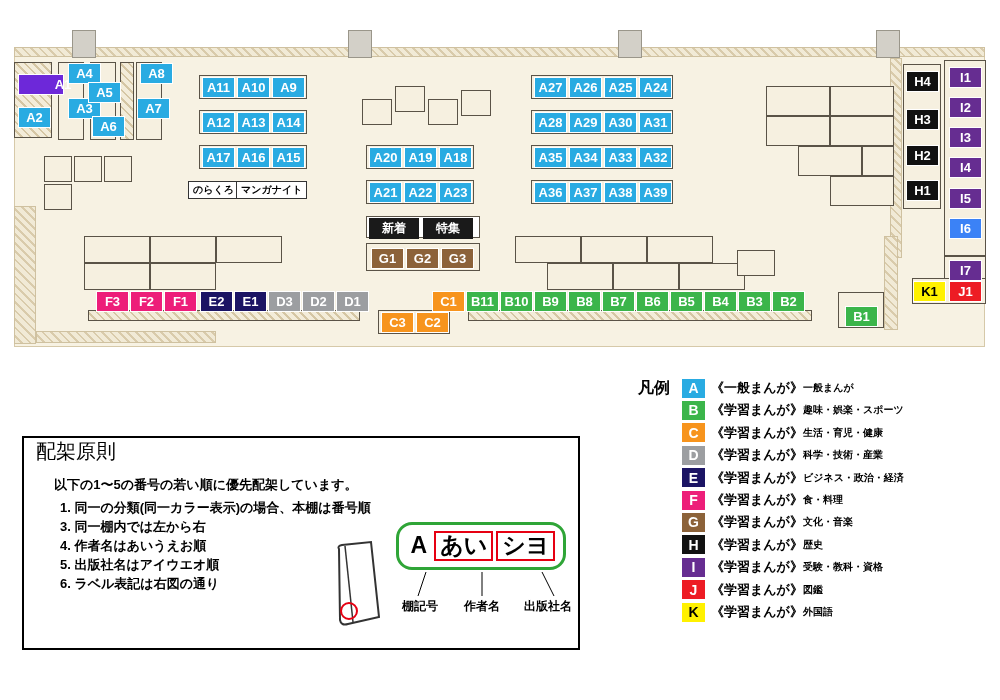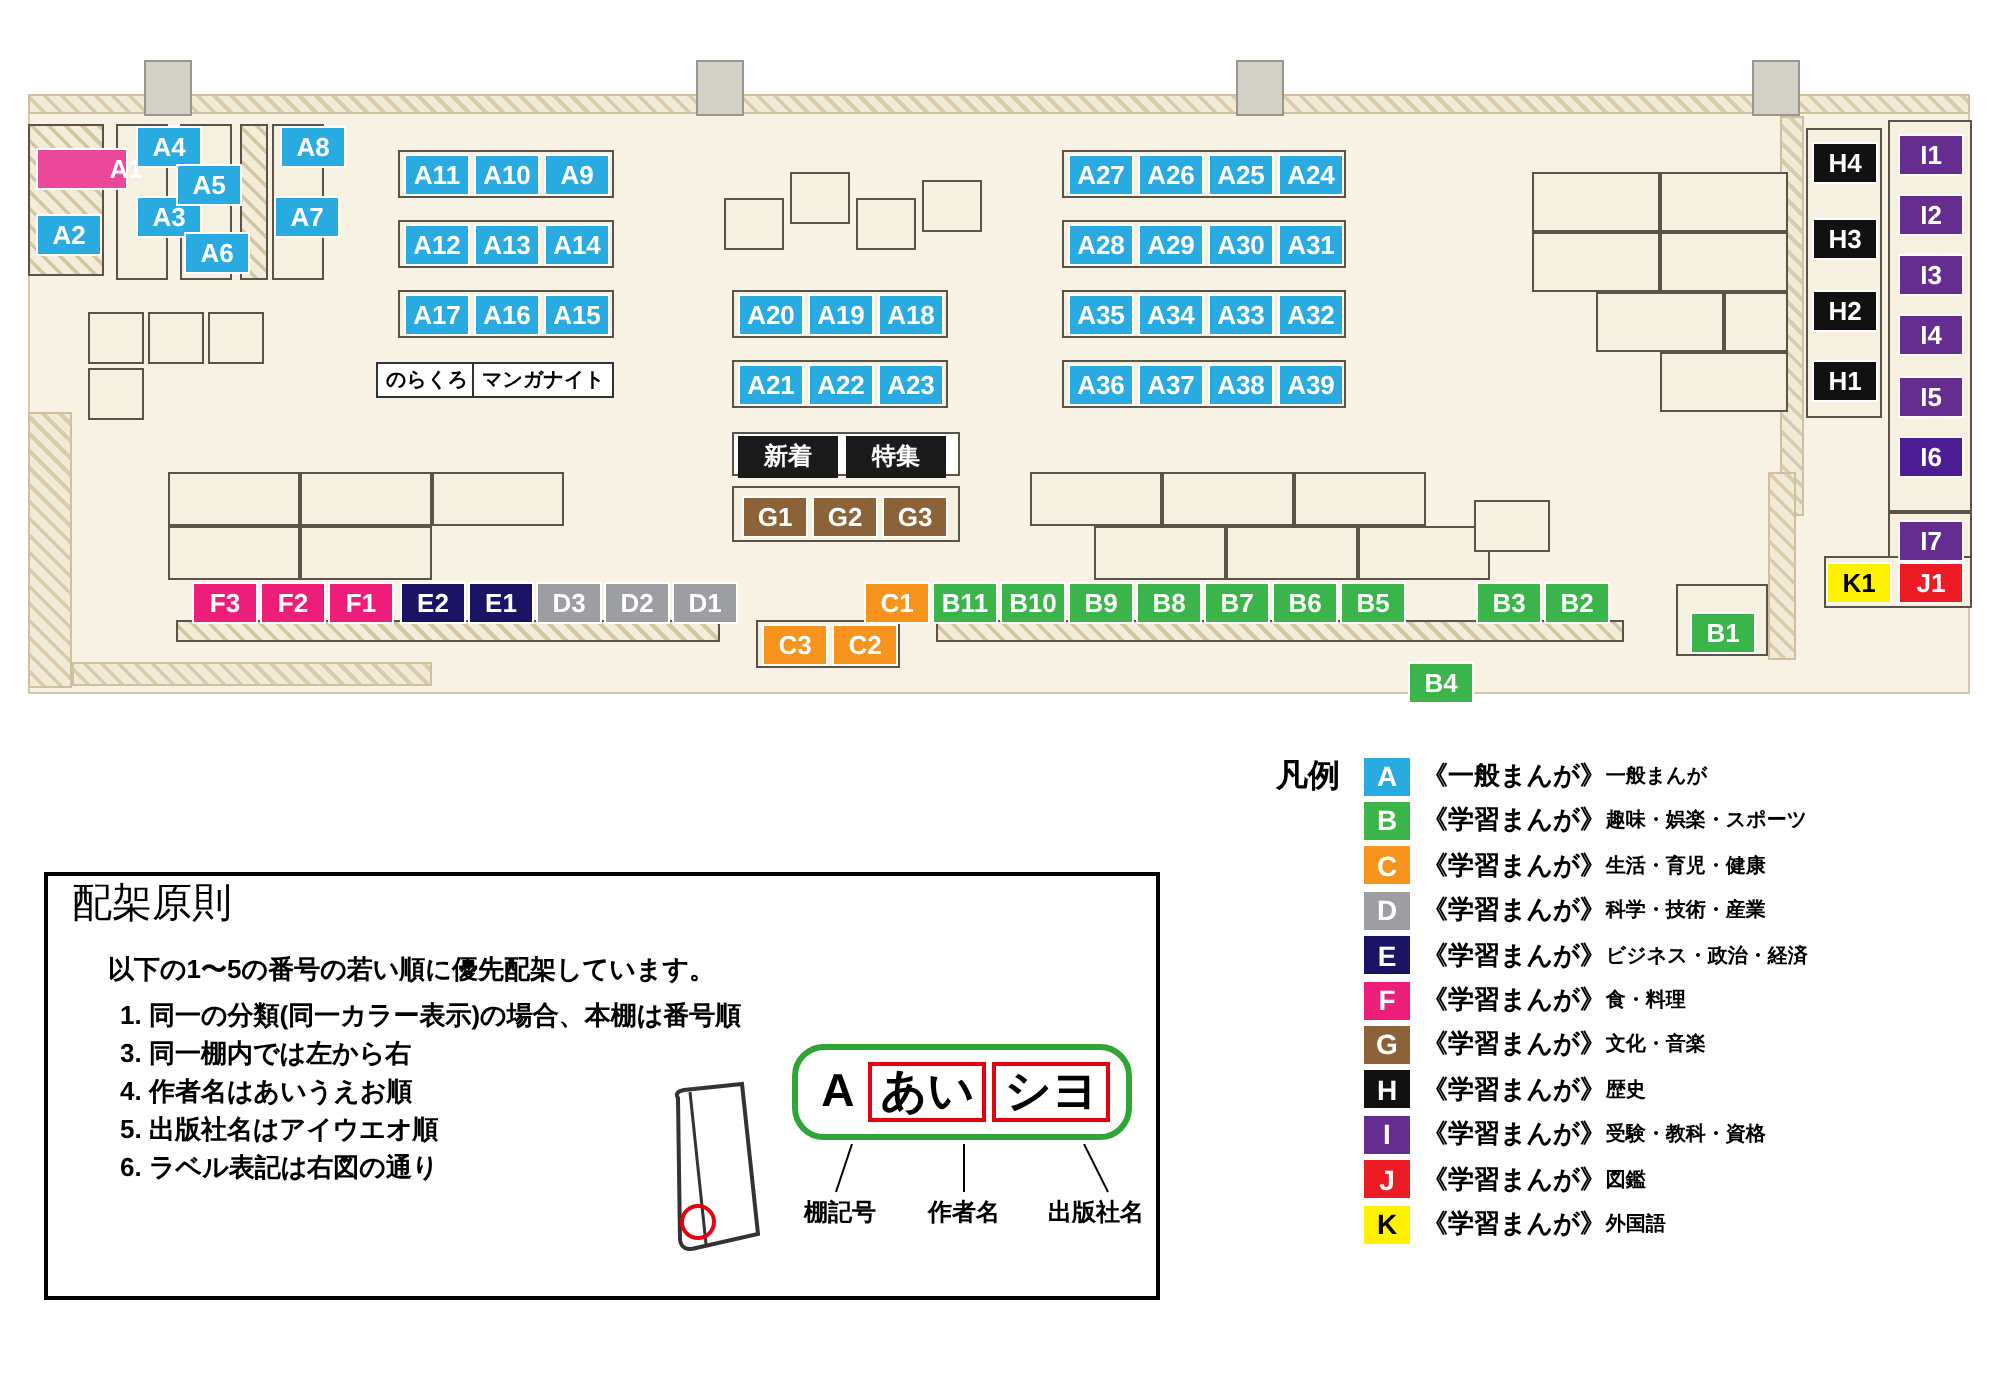--- a/index.html
+++ b/index.html
@@ -119,7 +119,7 @@
       <div class="pillar" style="left: 348px; top: 30px;"></div>
       <div class="pillar" style="left: 618px; top: 30px;"></div>
       <div class="pillar" style="left: 876px; top: 30px;"></div>
-      <div class="chip" style="background: #ec4899; left: 18px; top: 74px; padding-left: 44px;">A1</div>
+      <div class="chip" style="background: #6d28d9; left: 18px; top: 74px; padding-left: 44px;">A1</div>
       <div class="chip" style="background: rgb(41, 171, 226); left: 18px; top: 107px;">A2</div>
       <div class="chip" style="background: rgb(41, 171, 226); left: 68px; top: 63px;">A4</div>
       <div class="chip" style="background: rgb(41, 171, 226); left: 68px; top: 98px;">A3</div>

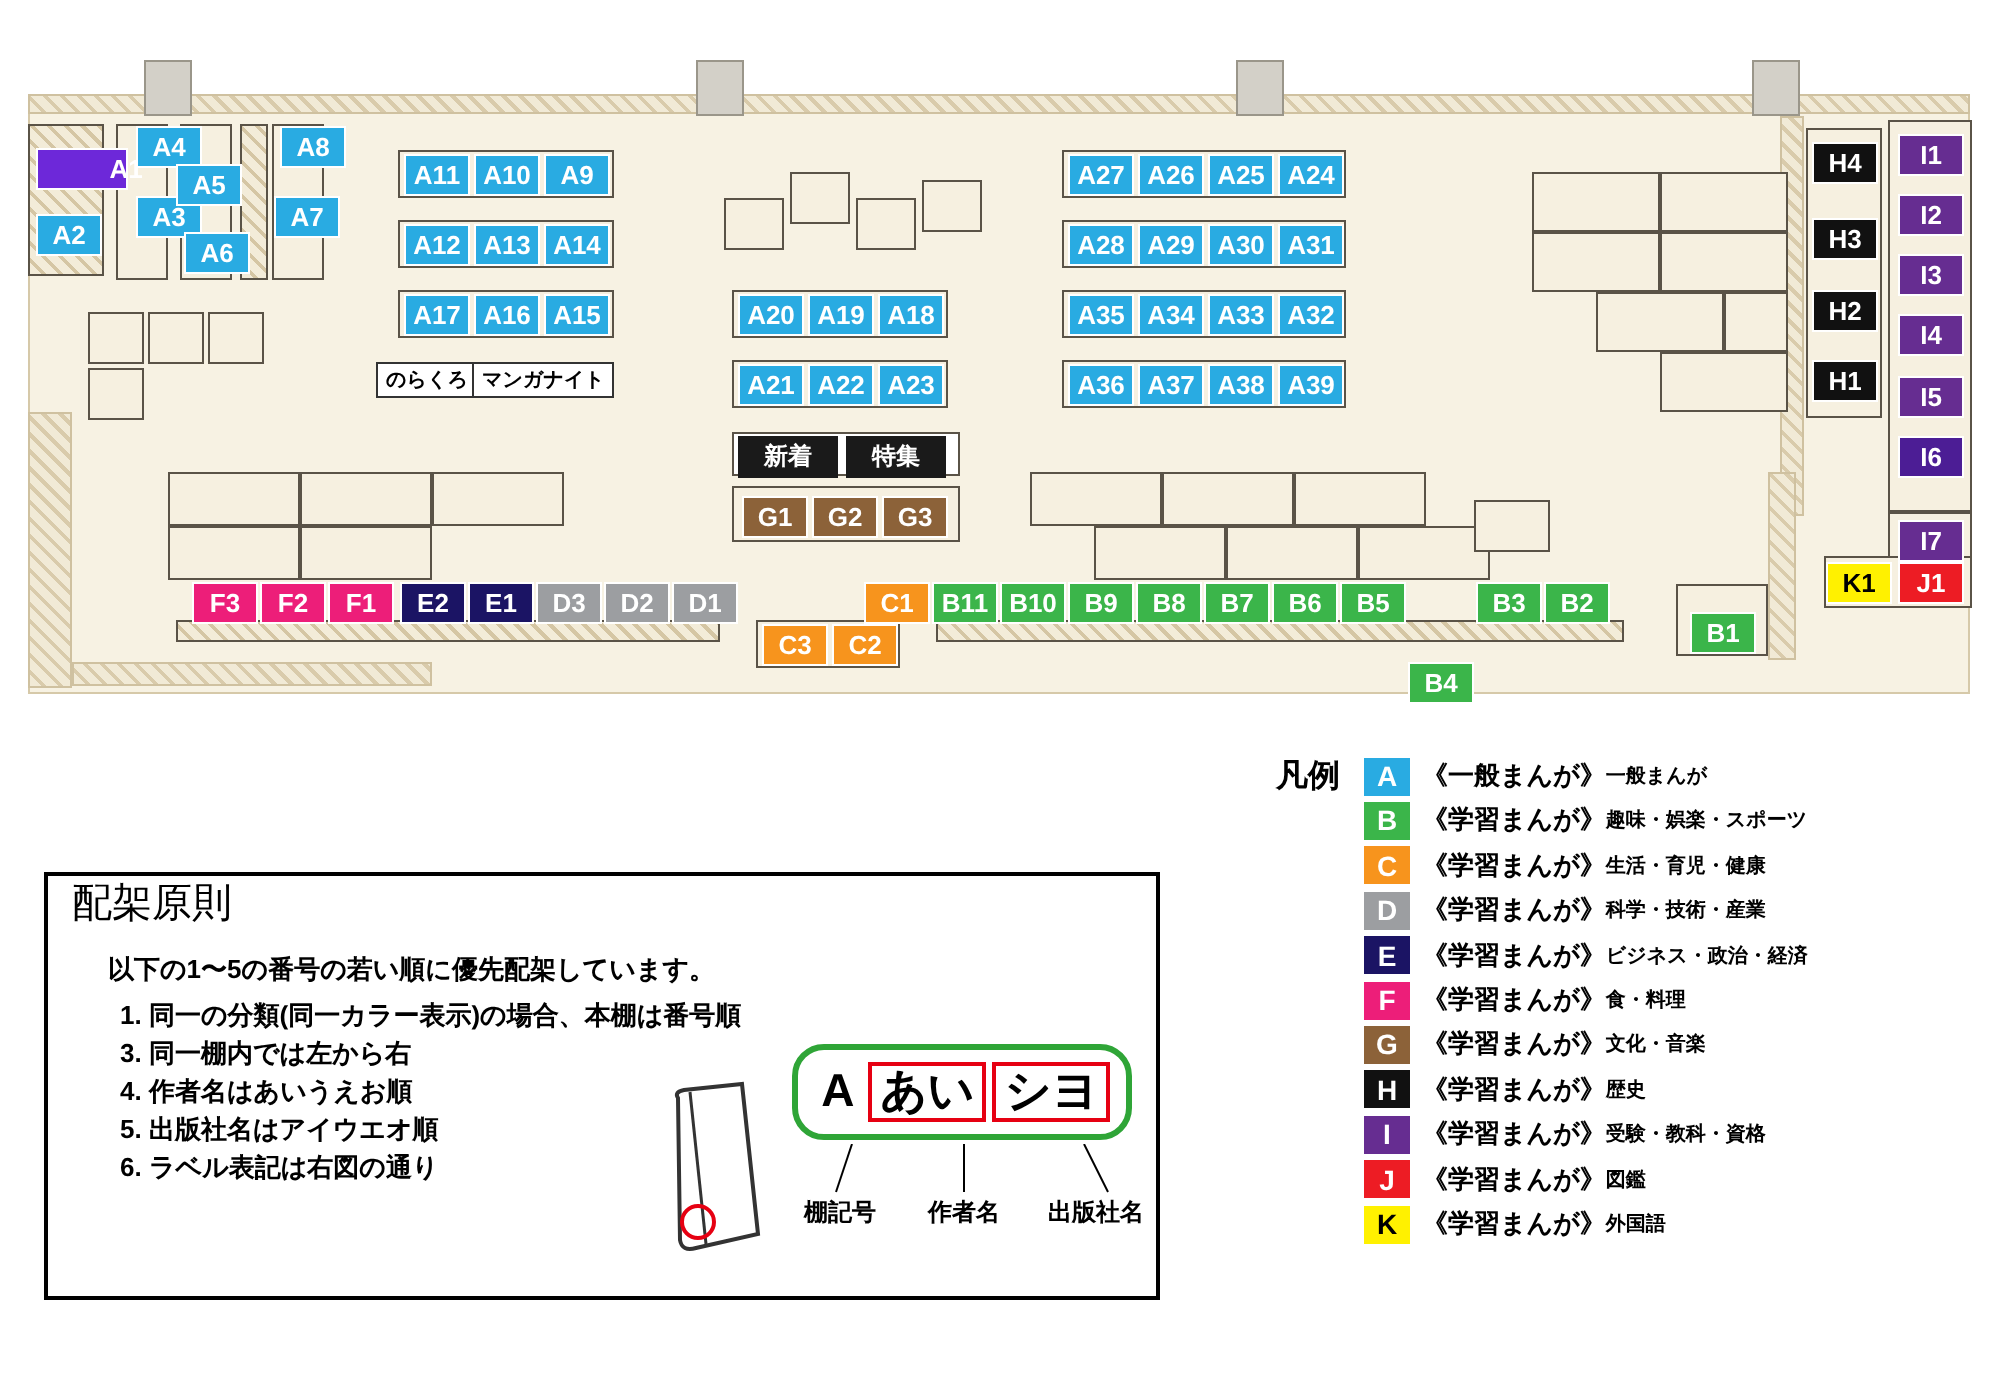--- a/index.html
+++ b/index.html
@@ -192,7 +192,7 @@
       <div class="chip" style="background: rgb(102, 45, 145); left: 949px; top: 127px;">I3</div>
       <div class="chip" style="background: rgb(102, 45, 145); left: 949px; top: 157px;">I4</div>
       <div class="chip" style="background: rgb(102, 45, 145); left: 949px; top: 188px;">I5</div>
-      <div class="chip" style="background: #4c1d95; left: 949px; top: 218px;">I6</div>
+      <div class="chip" style="background: #3b82f6; left: 949px; top: 218px;">I6</div>
       <div class="chip" style="background: rgb(102, 45, 145); left: 949px; top: 260px;">I7</div>
       <div class="chip" style="background: rgb(255, 241, 0); color: rgb(0, 0, 0); left: 913px; top: 281px;">K1</div>
       <div class="chip" style="background: rgb(237, 28, 36); left: 949px; top: 281px;">J1</div>

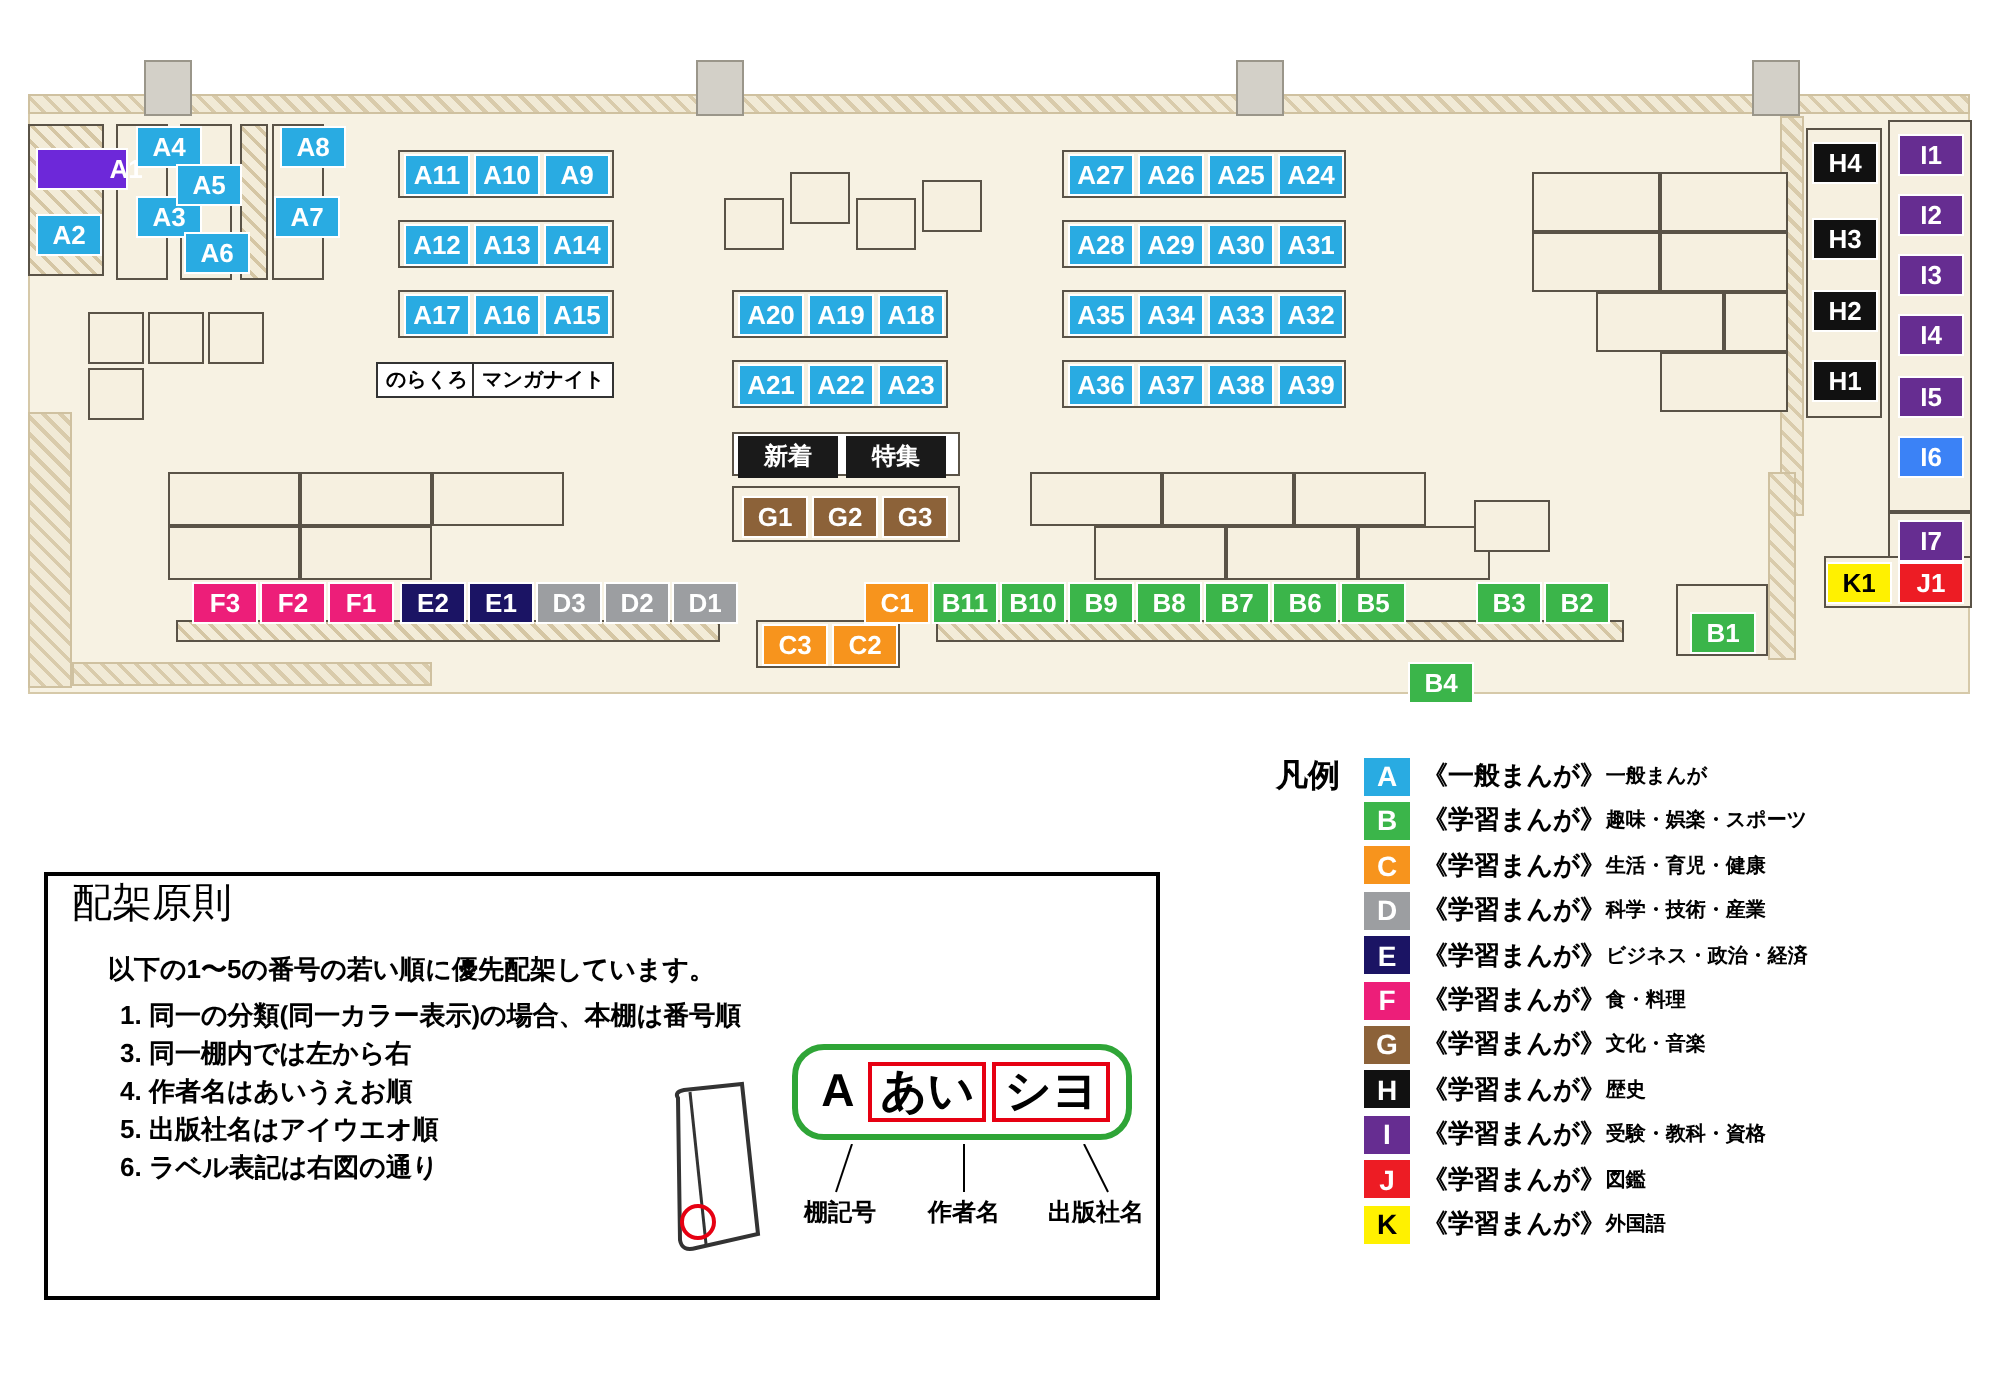--- a/index.html
+++ b/index.html
@@ -177,7 +177,7 @@
       <div class="chip" style="background: rgb(59, 181, 74); left: 602px; top: 291px;">B7</div>
       <div class="chip" style="background: rgb(59, 181, 74); left: 636px; top: 291px;">B6</div>
       <div class="chip" style="background: rgb(59, 181, 74); left: 670px; top: 291px;">B5</div>
-      <div class="chip" style="background: rgb(59, 181, 74); left: 704px; top: 291px; margin-top: 40px;">B4</div>
+      <div class="chip" style="background: rgb(59, 181, 74); left: 704px; top: 291px;">B4</div>
       <div class="chip" style="background: rgb(59, 181, 74); left: 738px; top: 291px;">B3</div>
       <div class="chip" style="background: rgb(59, 181, 74); left: 772px; top: 291px;">B2</div>
       <div class="chip" style="background: rgb(247, 148, 29); left: 381px; top: 312px;">C3</div>

